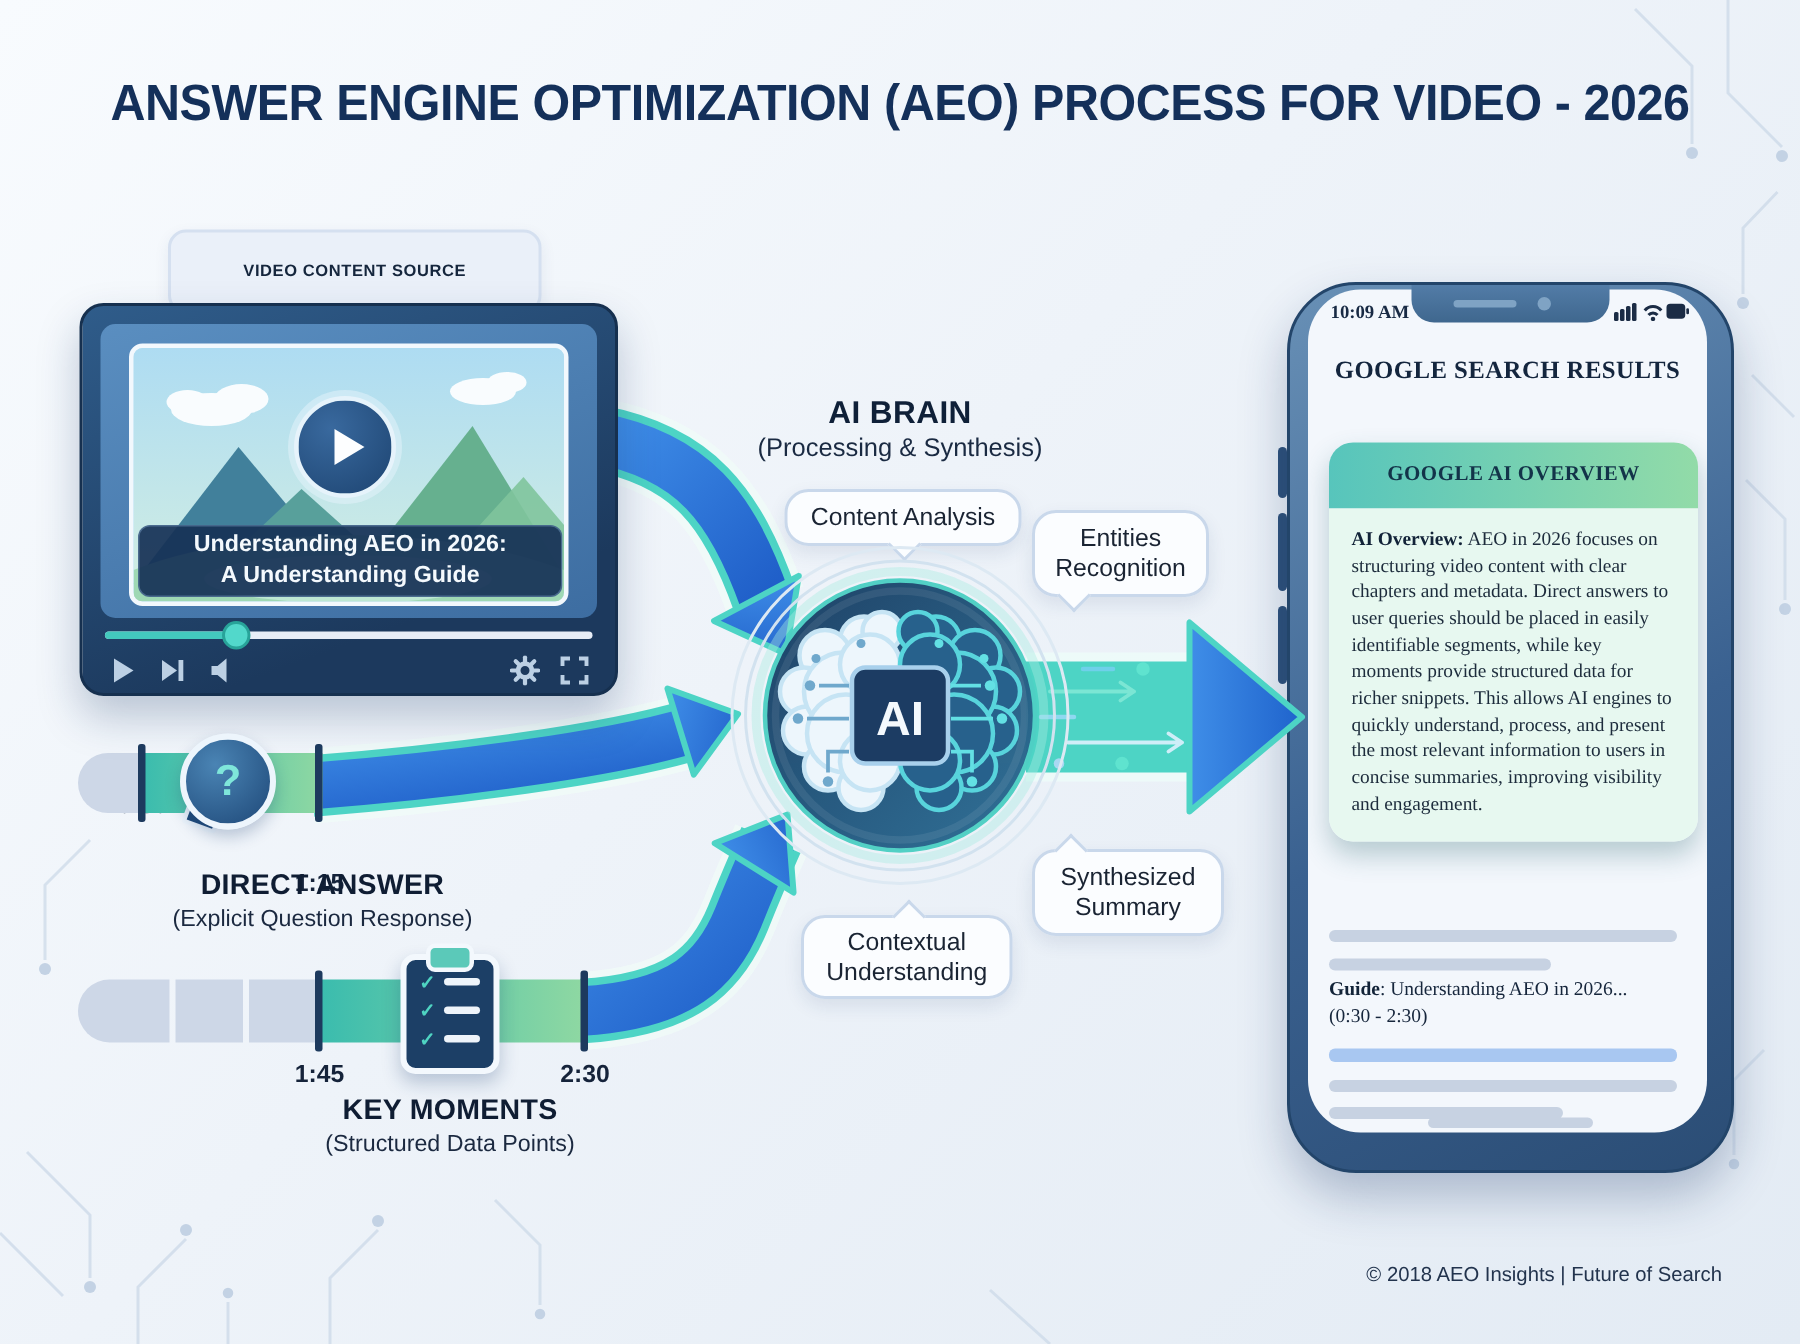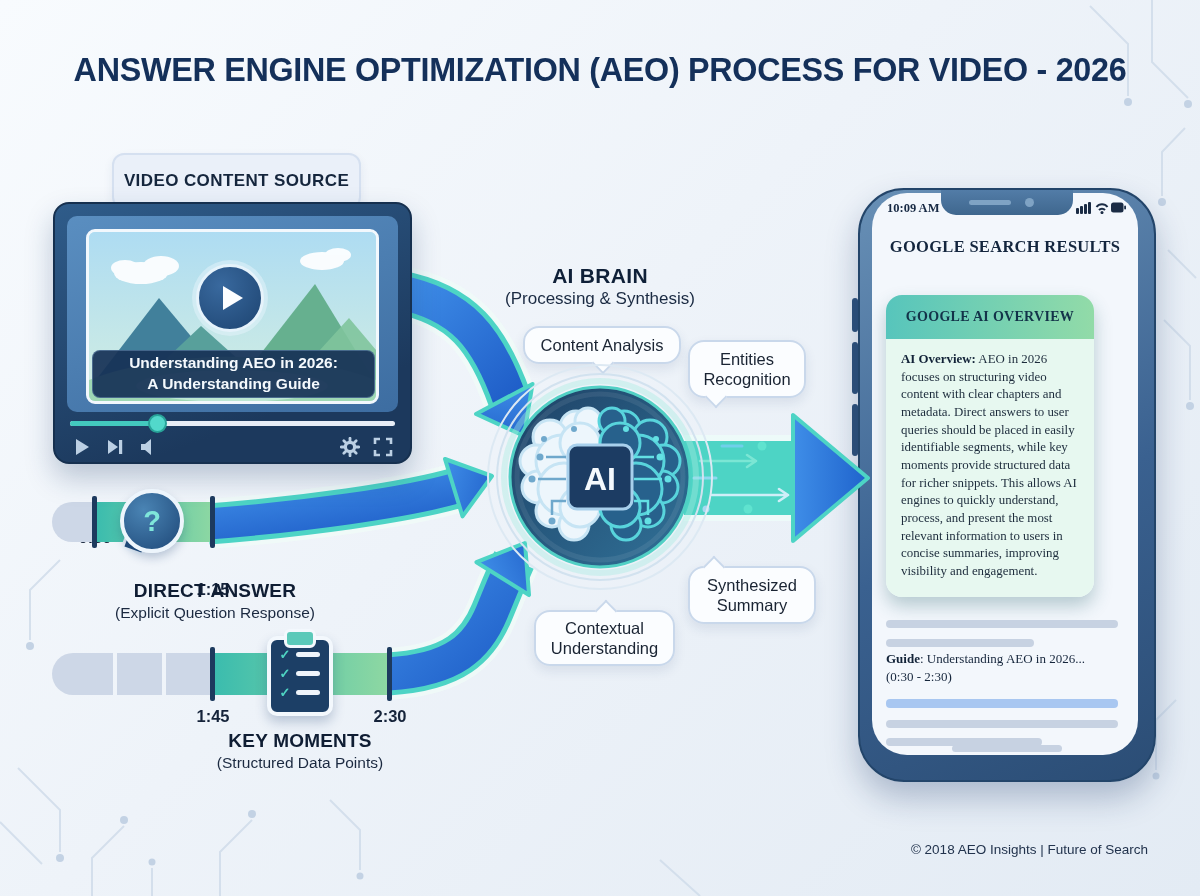--- a/index.html
+++ b/index.html
@@ -16,7 +16,7 @@
   
   .vtab{position:absolute;left:112px;top:153px;width:245px;height:52px;background:#eaf0f9;
     border:2px solid #d5e0f0;border-radius:12px;display:flex;align-items:center;justify-content:center;
-    font-size:17px;font-weight:bold;letter-spacing:.4px;color:#15263d;z-index:1;
+    font-size:11px;font-weight:bold;letter-spacing:.4px;color:#15263d;z-index:1;
     box-shadow:0 4px 10px rgba(40,70,120,.08);}
 
   

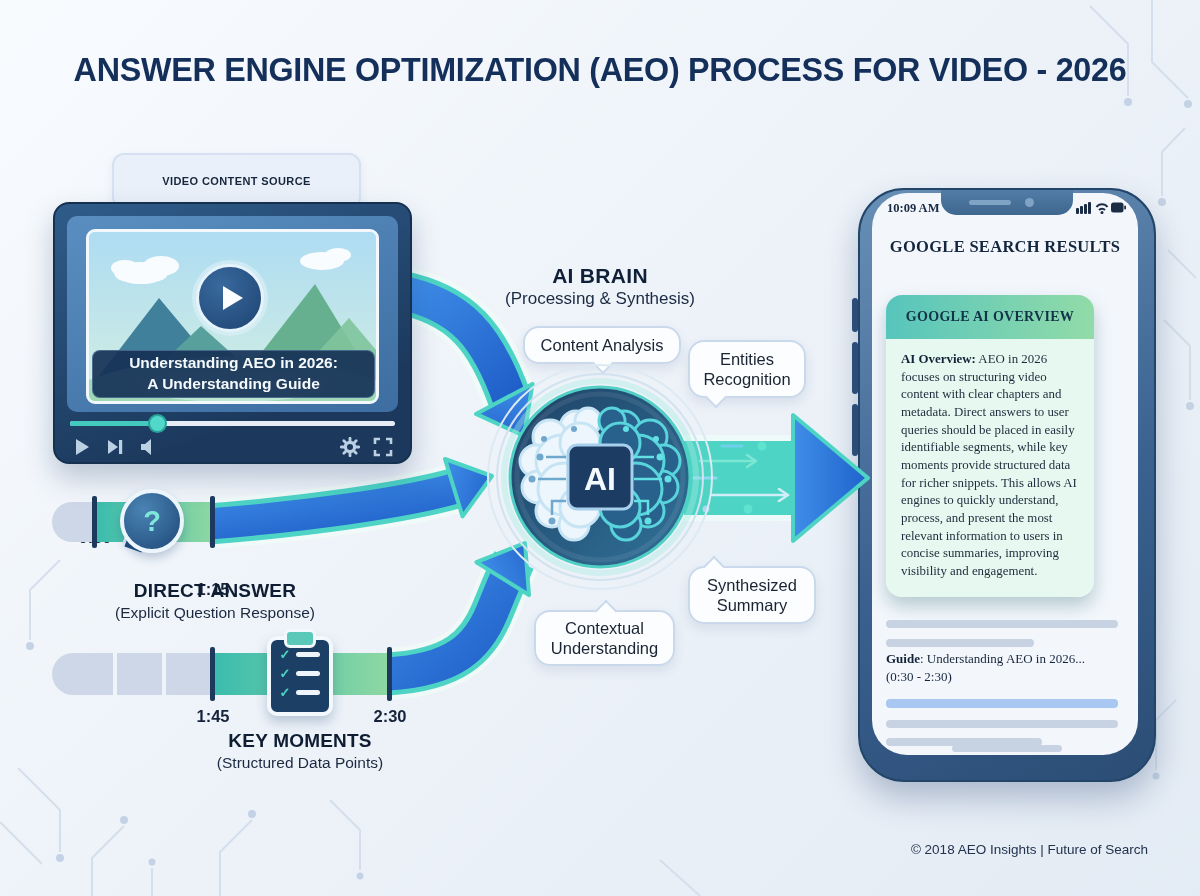--- a/index.html
+++ b/index.html
@@ -99,7 +99,7 @@
   .sicons{position:absolute;right:12px;top:8px;}
   .gsr{position:absolute;left:0;top:44px;width:100%;text-align:center;font-size:16.5px;font-weight:bold;
     letter-spacing:.3px;color:#14263e;}
-  .aio{position:absolute;left:14px;top:102px;width:208px;border-radius:16px;
+  .aio{position:absolute;left:14px;top:102px;width:246px;border-radius:16px;
     box-shadow:0 9px 18px rgba(40,100,110,.30);}
   .aiohead{height:44px;border-radius:16px 16px 0 0;background:linear-gradient(90deg,#57c5bc,#92dba8);
     display:flex;align-items:center;justify-content:center;font-size:14px;font-weight:bold;

